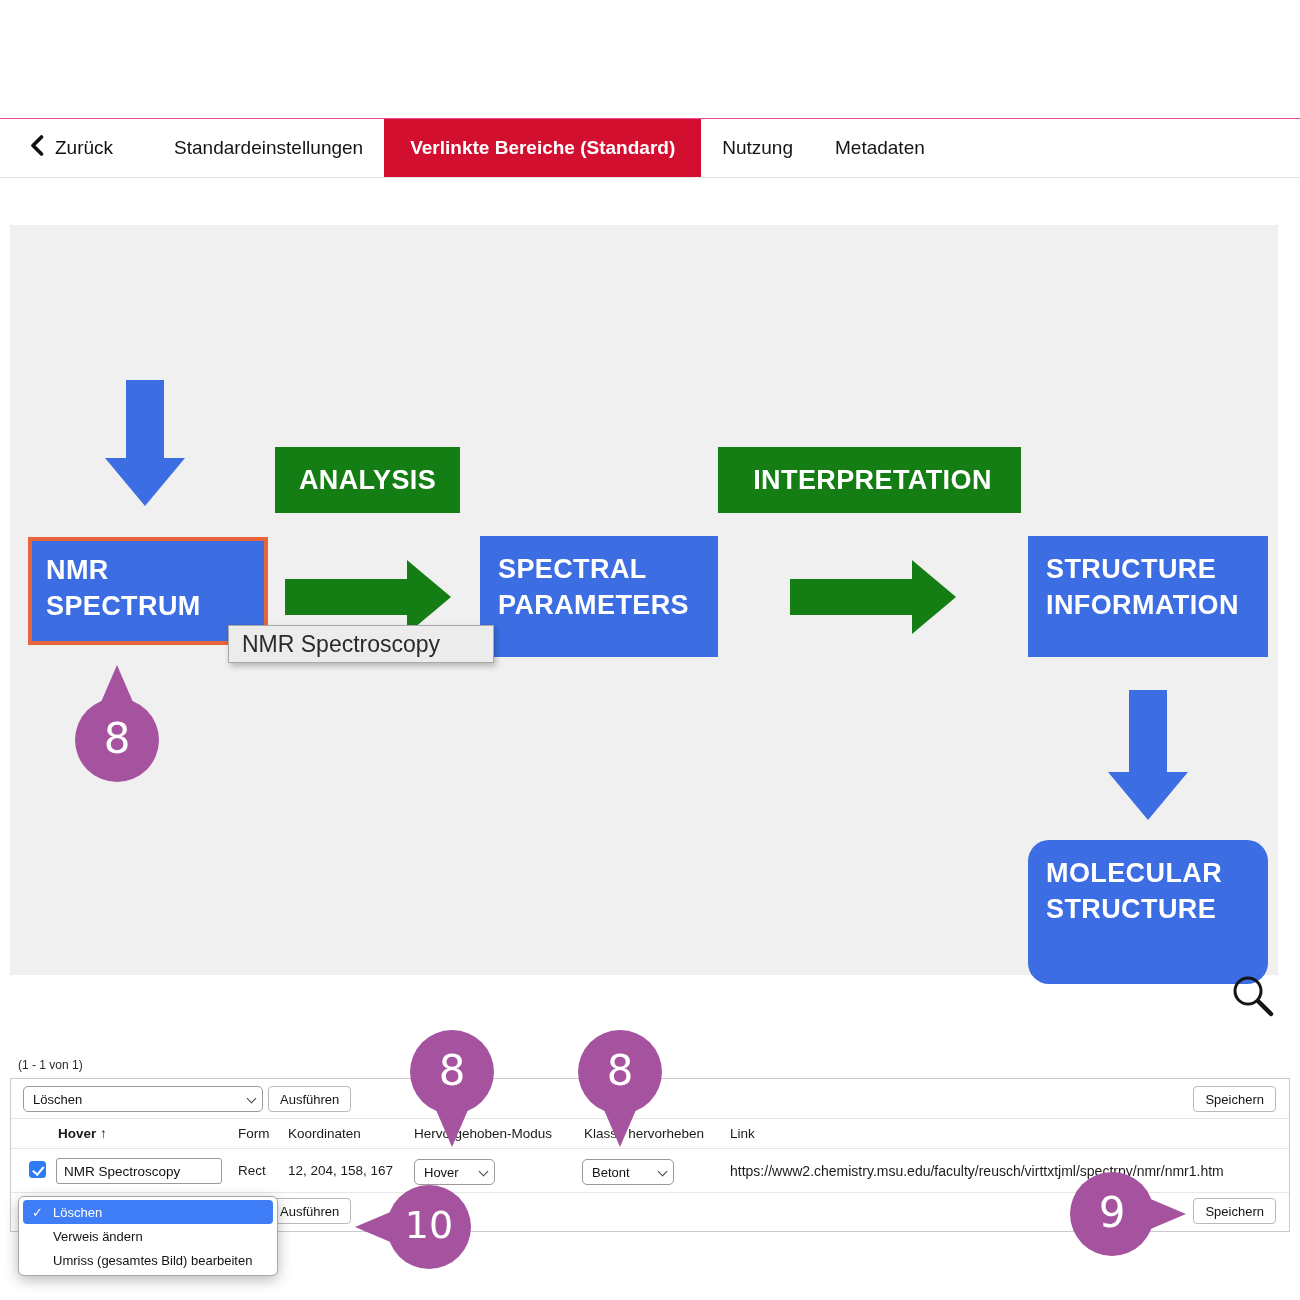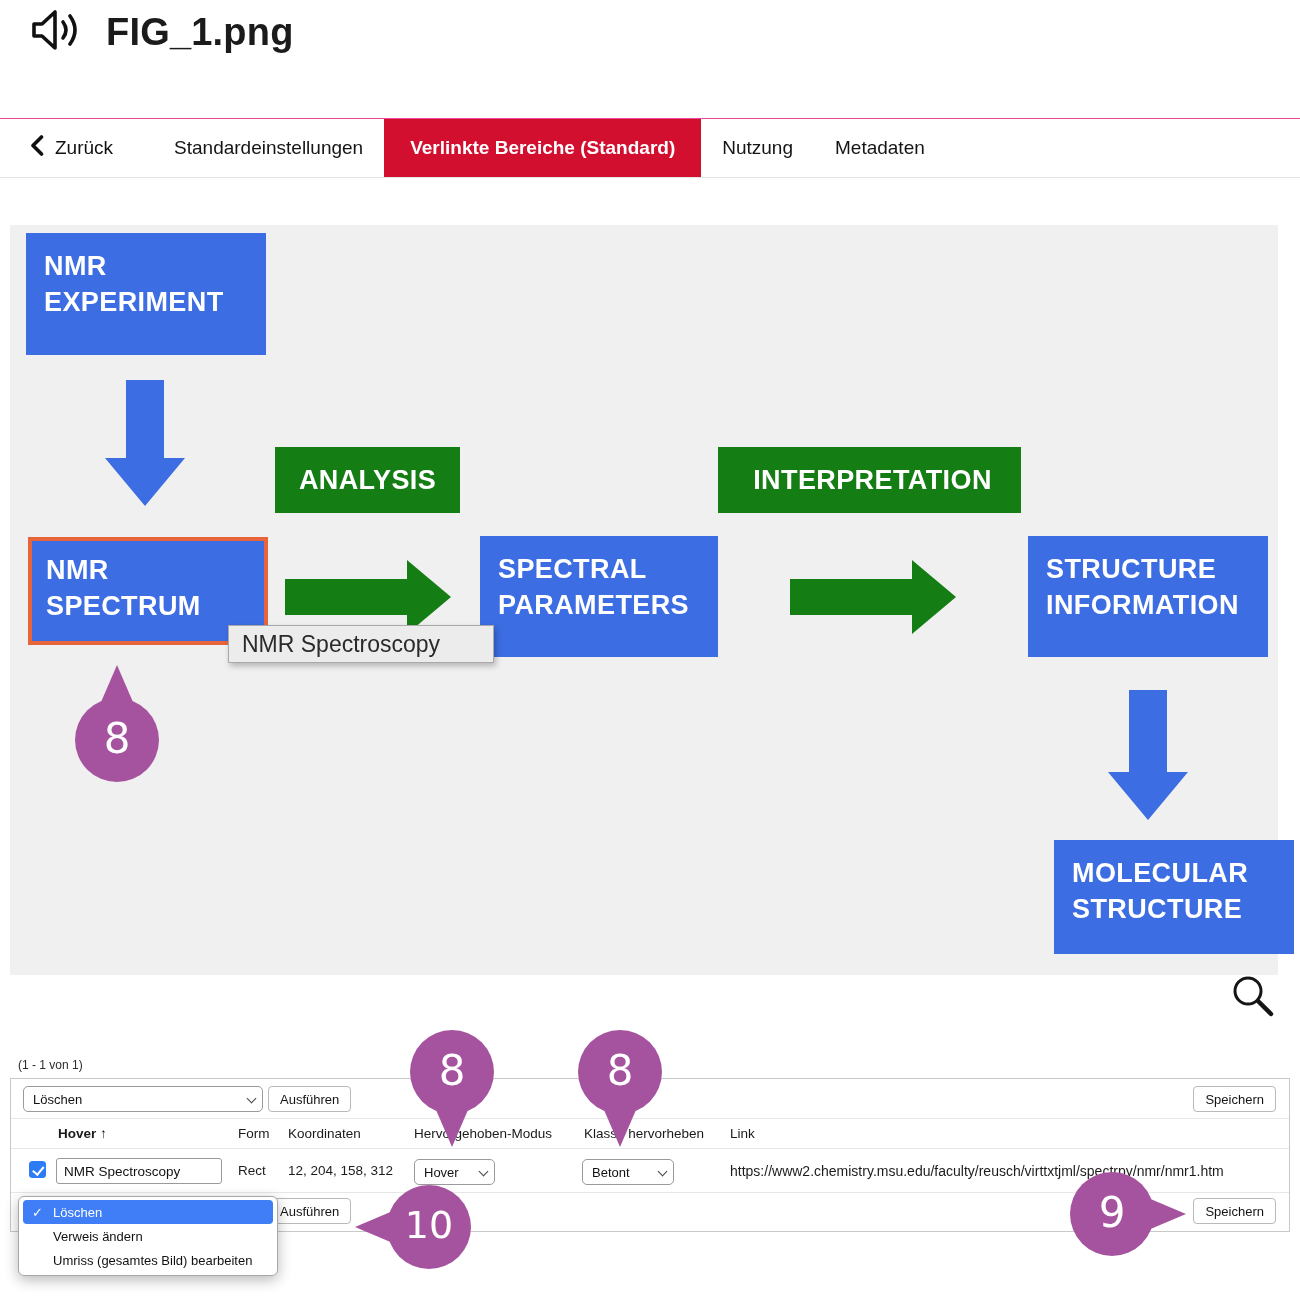--- a/index.html
+++ b/index.html
@@ -83,16 +83,6 @@
 
 <div class="screen">
 
-  <div class="hdr">
-    <span>
-      <svg width="52" height="44" viewBox="0 0 52 44">
-        <path d="M4 16 h8 l13 -12 v36 l-13 -12 h-8 z" fill="none" stroke="#111" stroke-width="3.6" stroke-linejoin="round"></path>
-        <path d="M33 14 q6 8 0 16" fill="none" stroke="#111" stroke-width="3.6" stroke-linecap="round"></path>
-        <path d="M40 8 q10 14 0 28" fill="none" stroke="#111" stroke-width="3.6" stroke-linecap="round"></path>
-      </svg>
-    </span>
-    <h1>FIG_1.png</h1>
-  </div>
 
   <div class="tabbar">
     <div class="back">

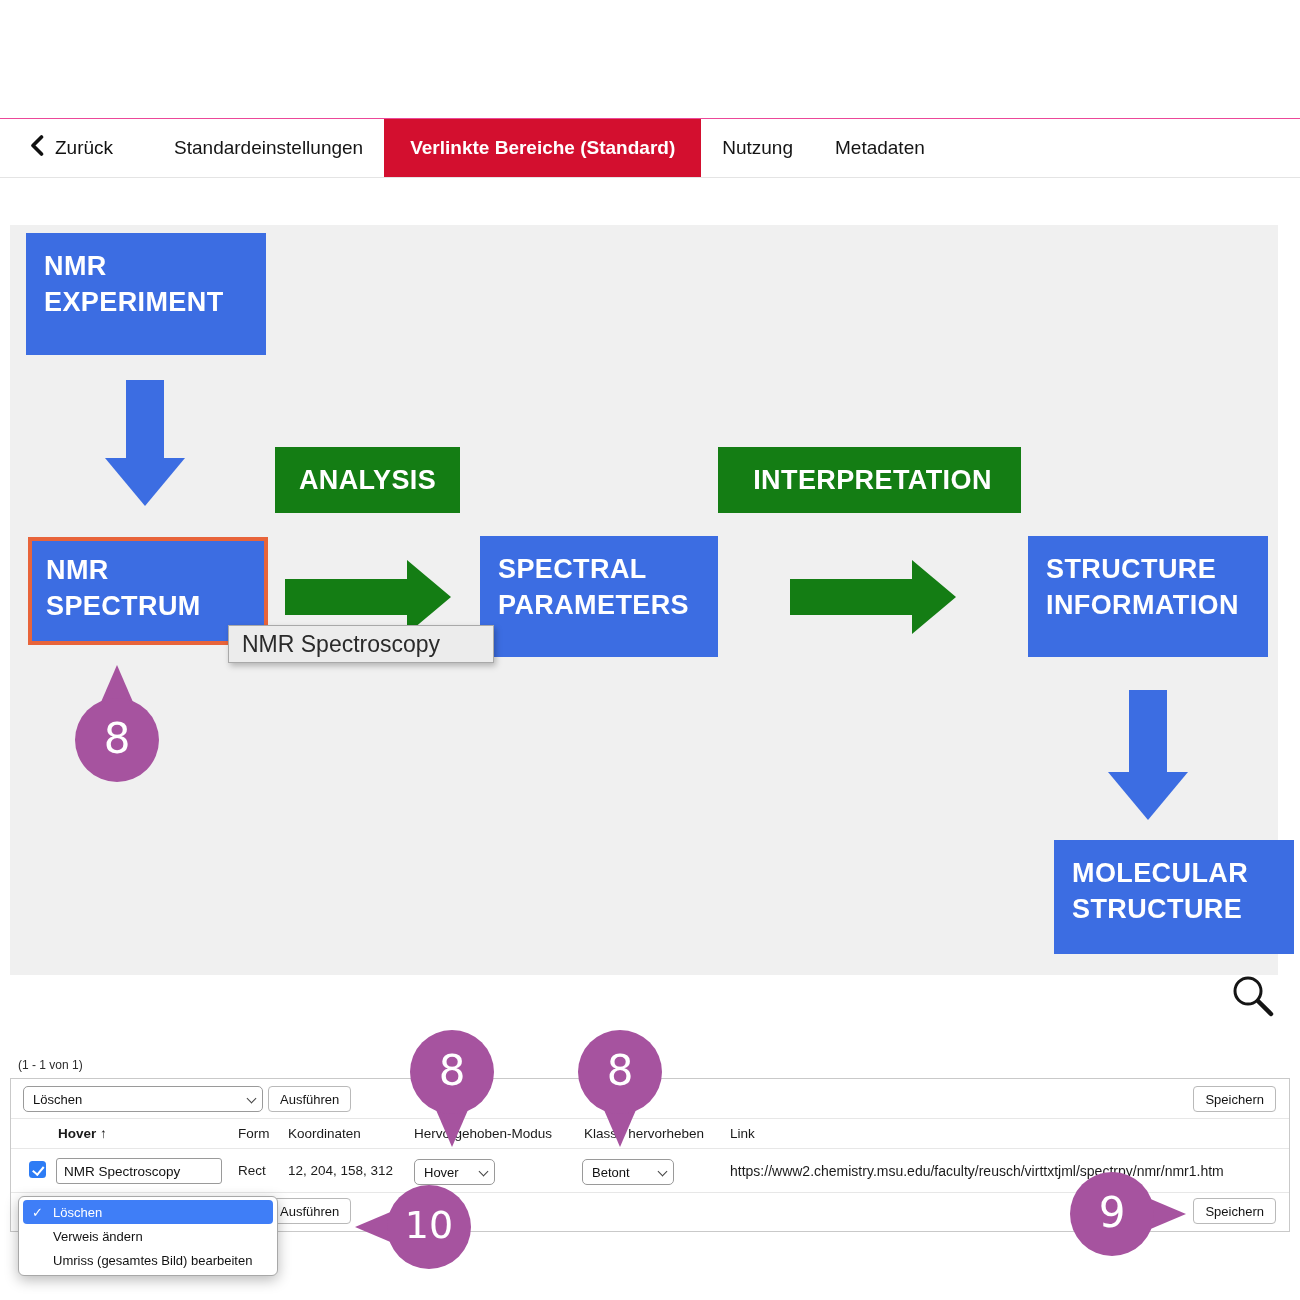--- a/index.html
+++ b/index.html
@@ -109,7 +109,6 @@
 
   <div class="img-area">
 
-    <div class="fbox fblue" style="left:16px;top:8px;width:240px;height:122px;">NMR EXPERIMENT</div>
 
     <div class="arrow-v" style="left:95px;top:155px;">
       <div class="shaft-v" style="height:78px;"></div>

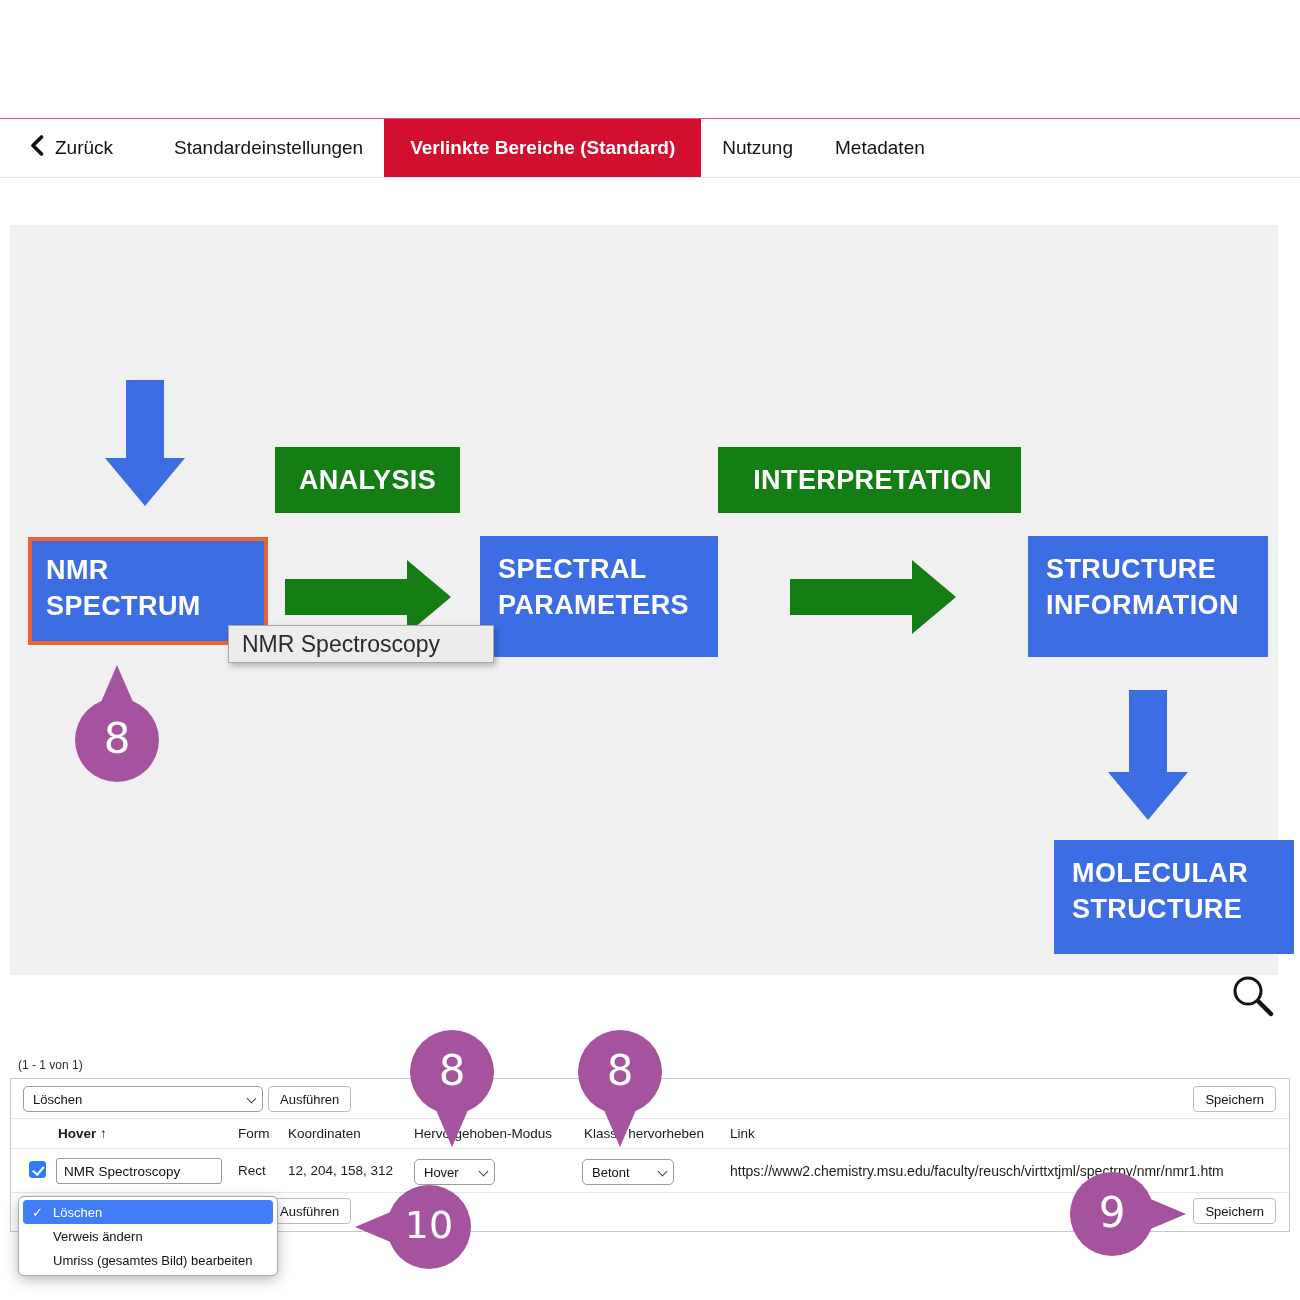--- a/index.html
+++ b/index.html
@@ -140,7 +140,7 @@
         <div class="head-down"></div>
     </div>
 
-    <div class="fbox fblue" style="left:1044px;top:615px;width:240px;height:114px;">MOLECULAR STRUCTURE</div>
+    <div class="fbox fblue" style="left:1018px;top:615px;width:240px;height:144px;border-radius:21px;">MOLECULAR STRUCTURE</div>
 
     <div class="tooltip">NMR Spectroscopy</div>
   </div>

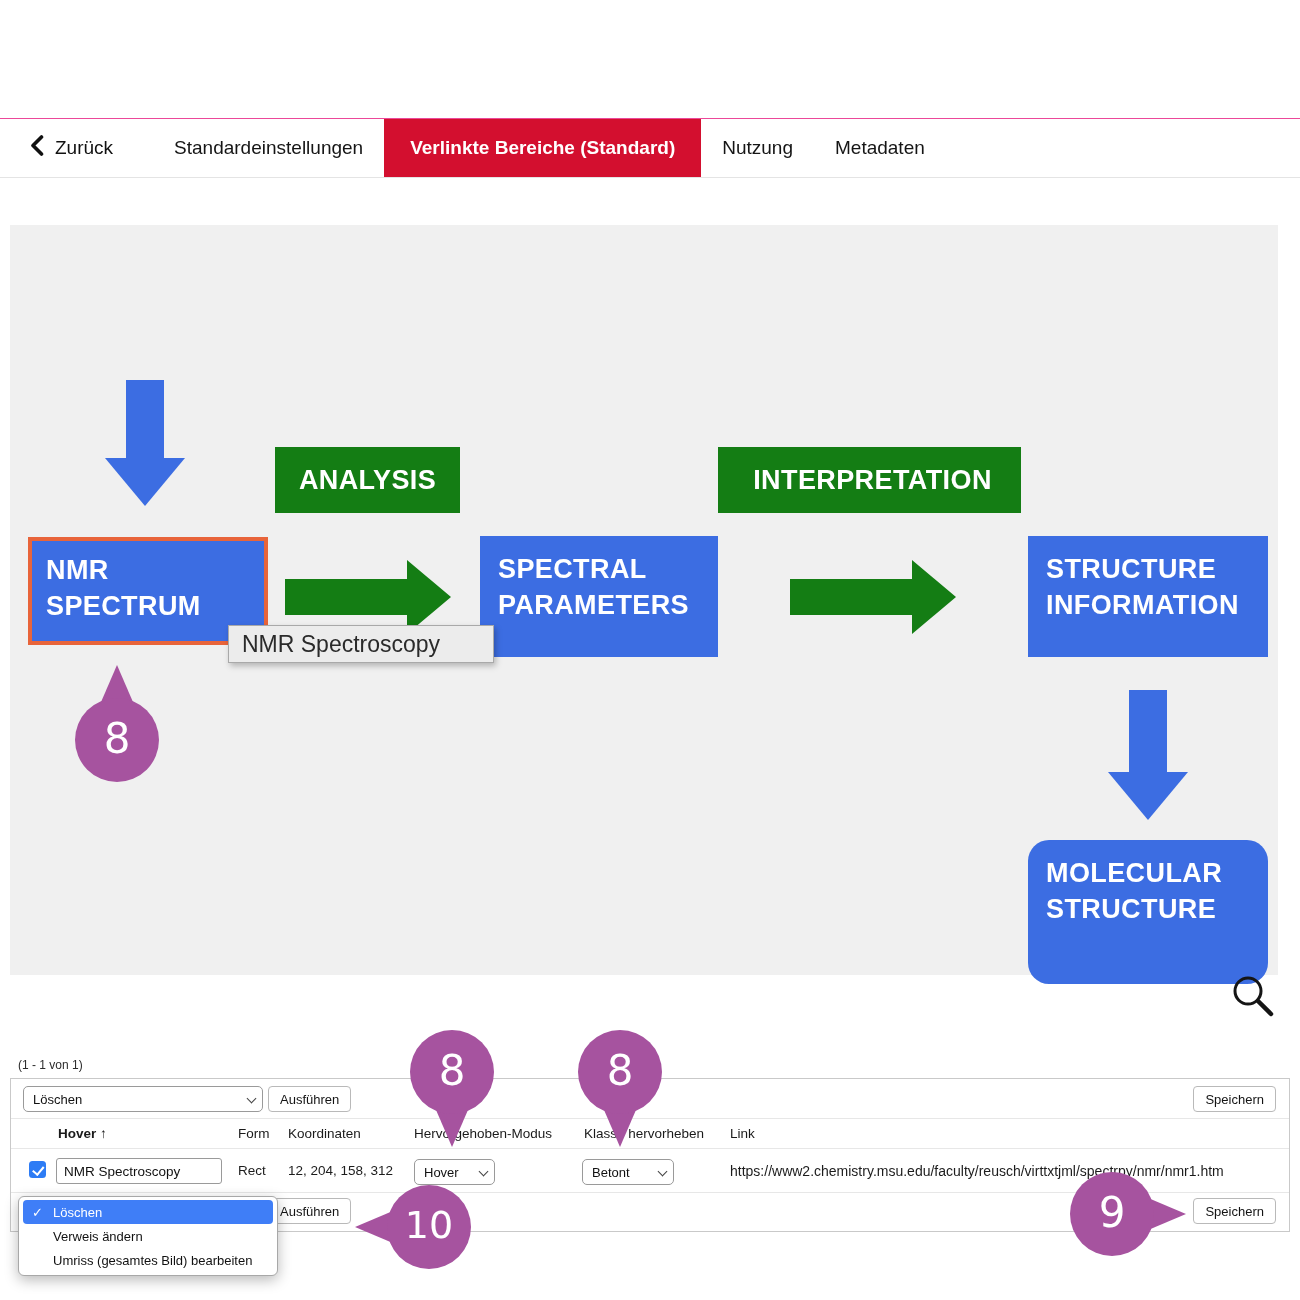--- a/index.html
+++ b/index.html
@@ -179,7 +179,7 @@
     <div class="checkbox"></div>
     <input class="cell-input" value="NMR Spectroscopy" style="">
     <div class="cell" style="left:227px;">Rect</div>
-    <div class="cell" style="left:277px;">12, 204, 158, 312</div>
+    <div class="cell" style="left:277px;">12, 204, 158, 167</div>
     <div class="sel" style="left:403px;top:80px;width:81px;">
       <span>Hover</span>
       <span class="chev-sm"></span>

